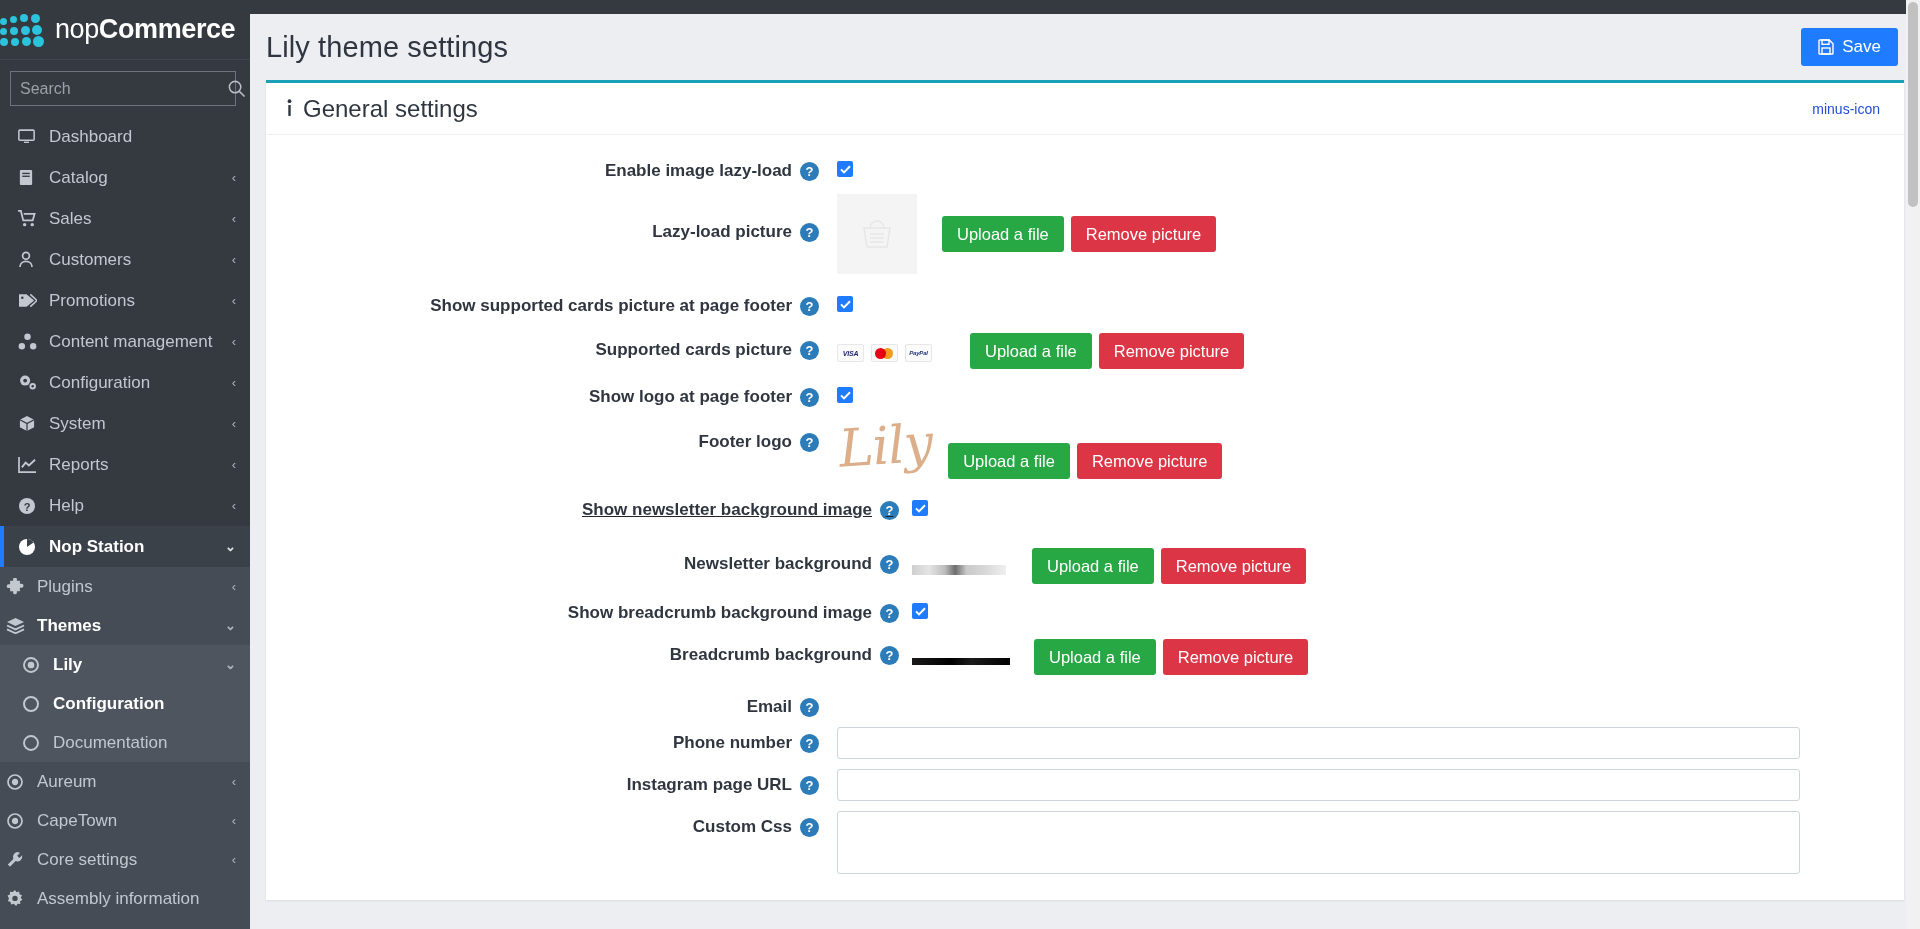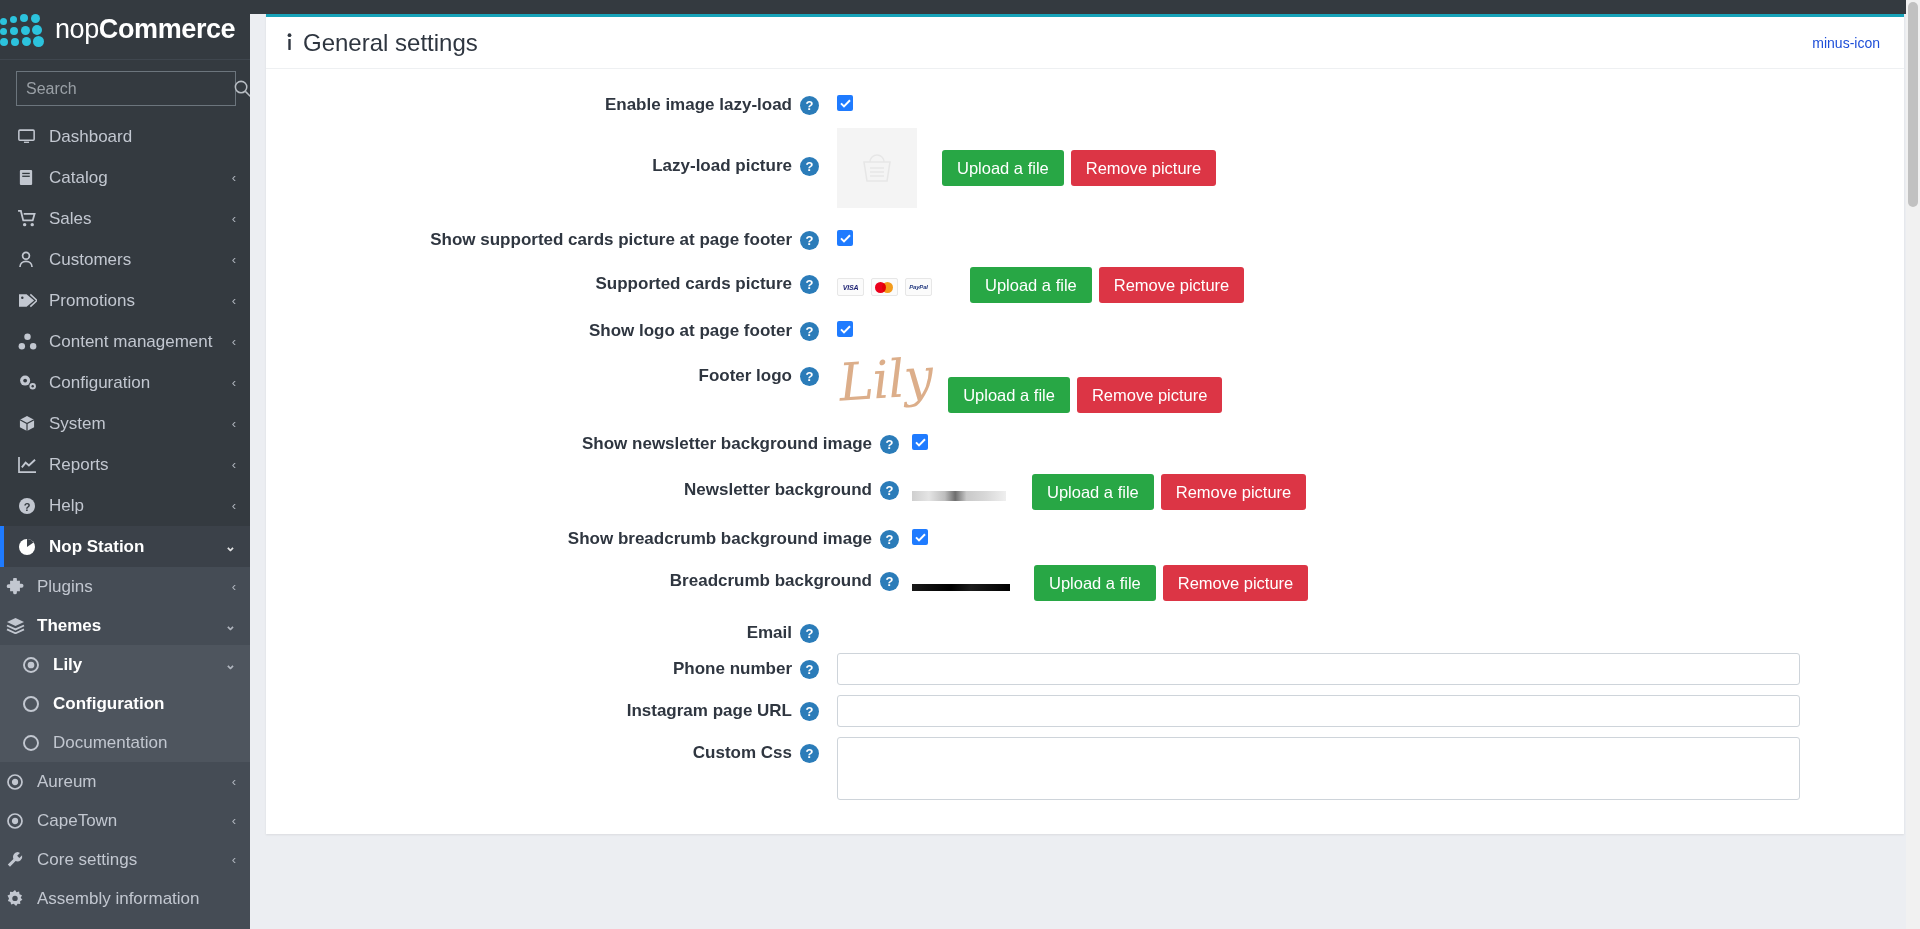--- a/index.html
+++ b/index.html
@@ -512,6 +512,19 @@
   <main class="main">
     <div class="topbar"></div>
 
+    <div class="page-head">
+      <h1 class="page-title">Lily theme settings</h1>
+      <button class="btn-save">
+        <span class="fi">
+          <svg width="16" height="16" viewBox="0 0 16 16" fill="none" stroke="#fff" stroke-width="1.4">
+            <path d="M1 1.8A.8.8 0 0 1 1.8 1h9.4L15 4.8v9.4a.8.8 0 0 1-.8.8H1.8a.8.8 0 0 1-.8-.8z"></path>
+            <rect x="4" y="1" width="7" height="4.3"></rect>
+              <rect x="4" y="9" width="8" height="6"></rect>
+          </svg>
+        </span>
+        <span>Save</span>
+      </button>
+    </div>
 
     <section class="card">
       <div class="card-head">

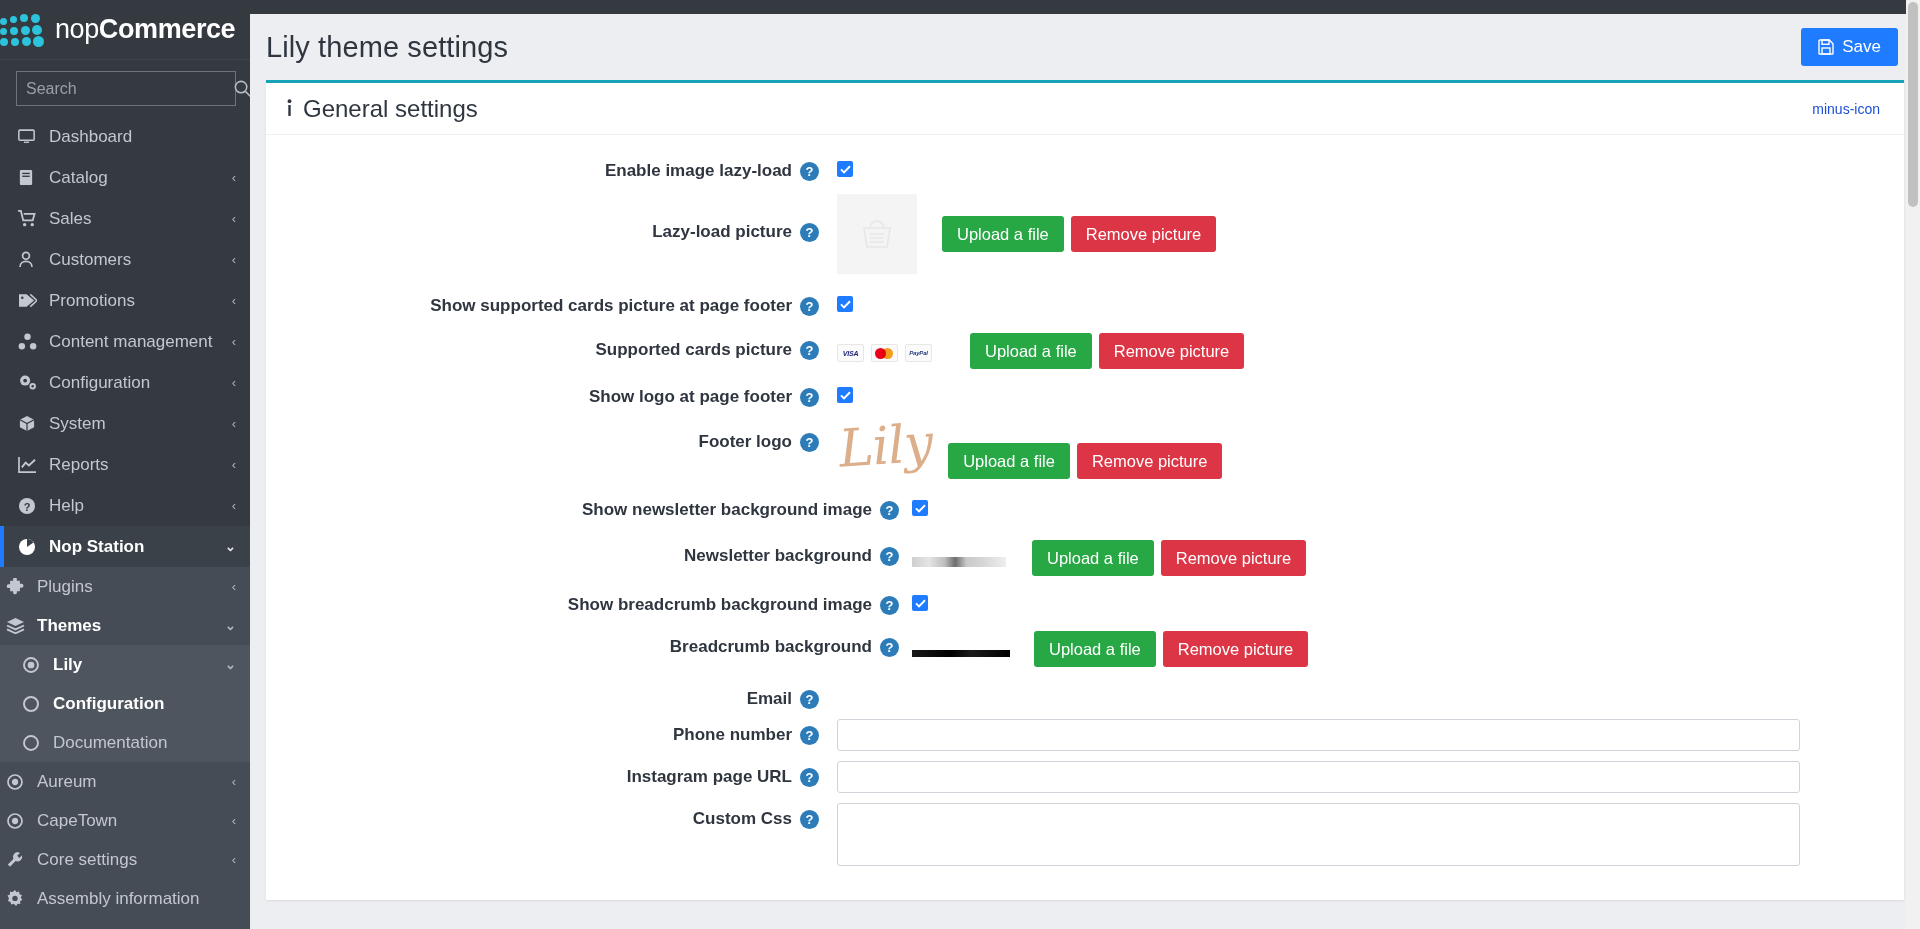--- a/index.html
+++ b/index.html
@@ -41,7 +41,7 @@
   .brand-text b { font-weight: 700; }
   .brand-text span { font-weight: 400; }
 
-  .search-wrap { padding: 11px 14px 8px 16px; }
+  .search-wrap { padding: 11px 14px 8px 10px; }
   .search-box {
     display: flex; align-items: center;
     border: 1px solid #6c757d;

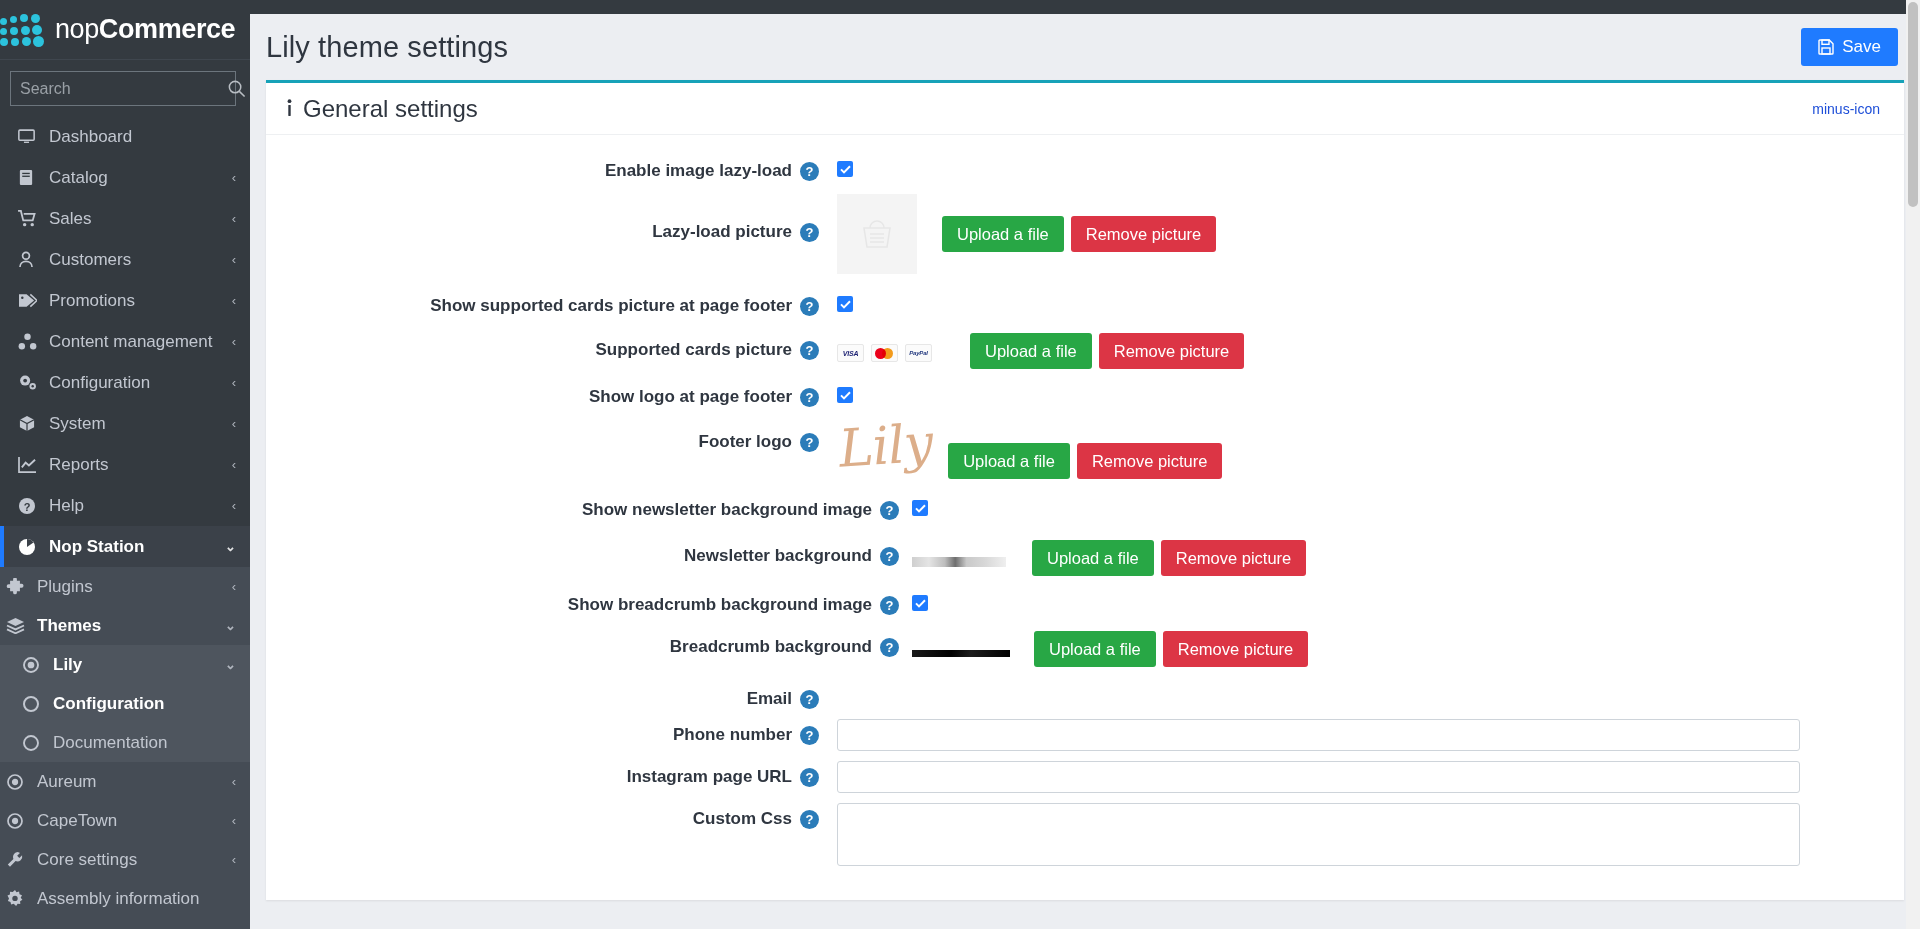--- a/index.html
+++ b/index.html
@@ -637,7 +637,7 @@
           </div>
         </div>
 
-        <div class="row" style="margin-bottom:20px;">
+        <div class="row" style="margin-bottom:28px;text-decoration:underline;">
           <div class="label" style="width:633px;flex:0 0 633px;">
             <span class="txt">Show newsletter background image</span>
             <span class="help">?</span>

